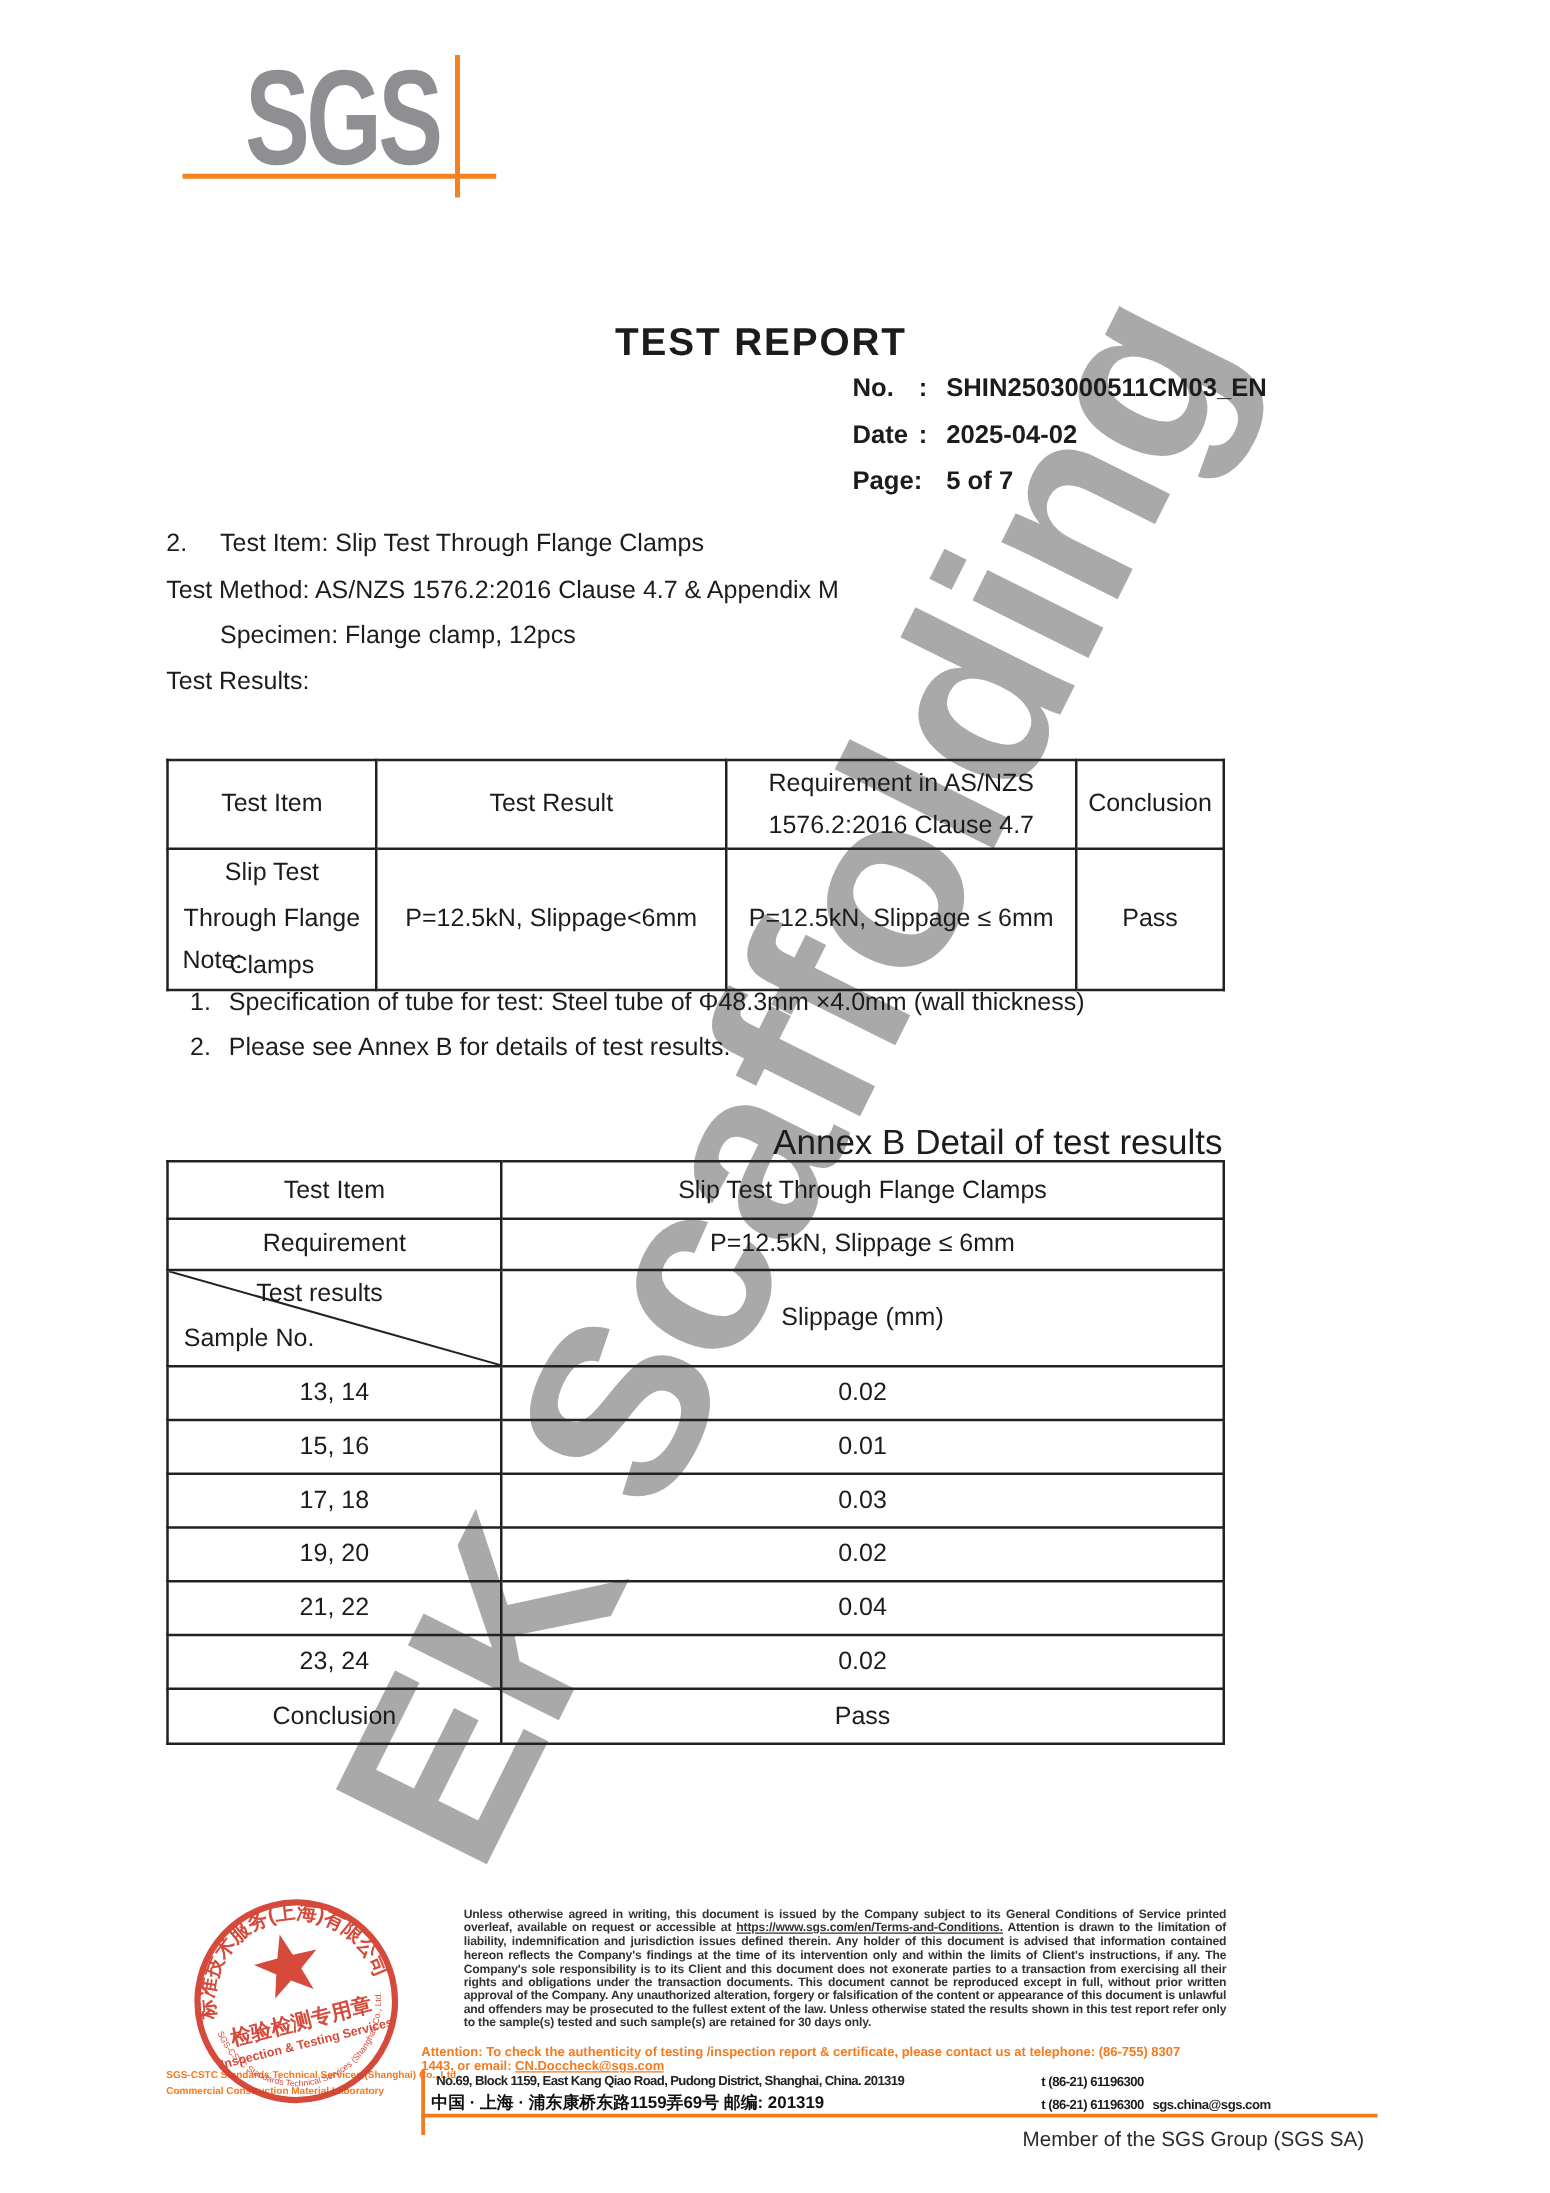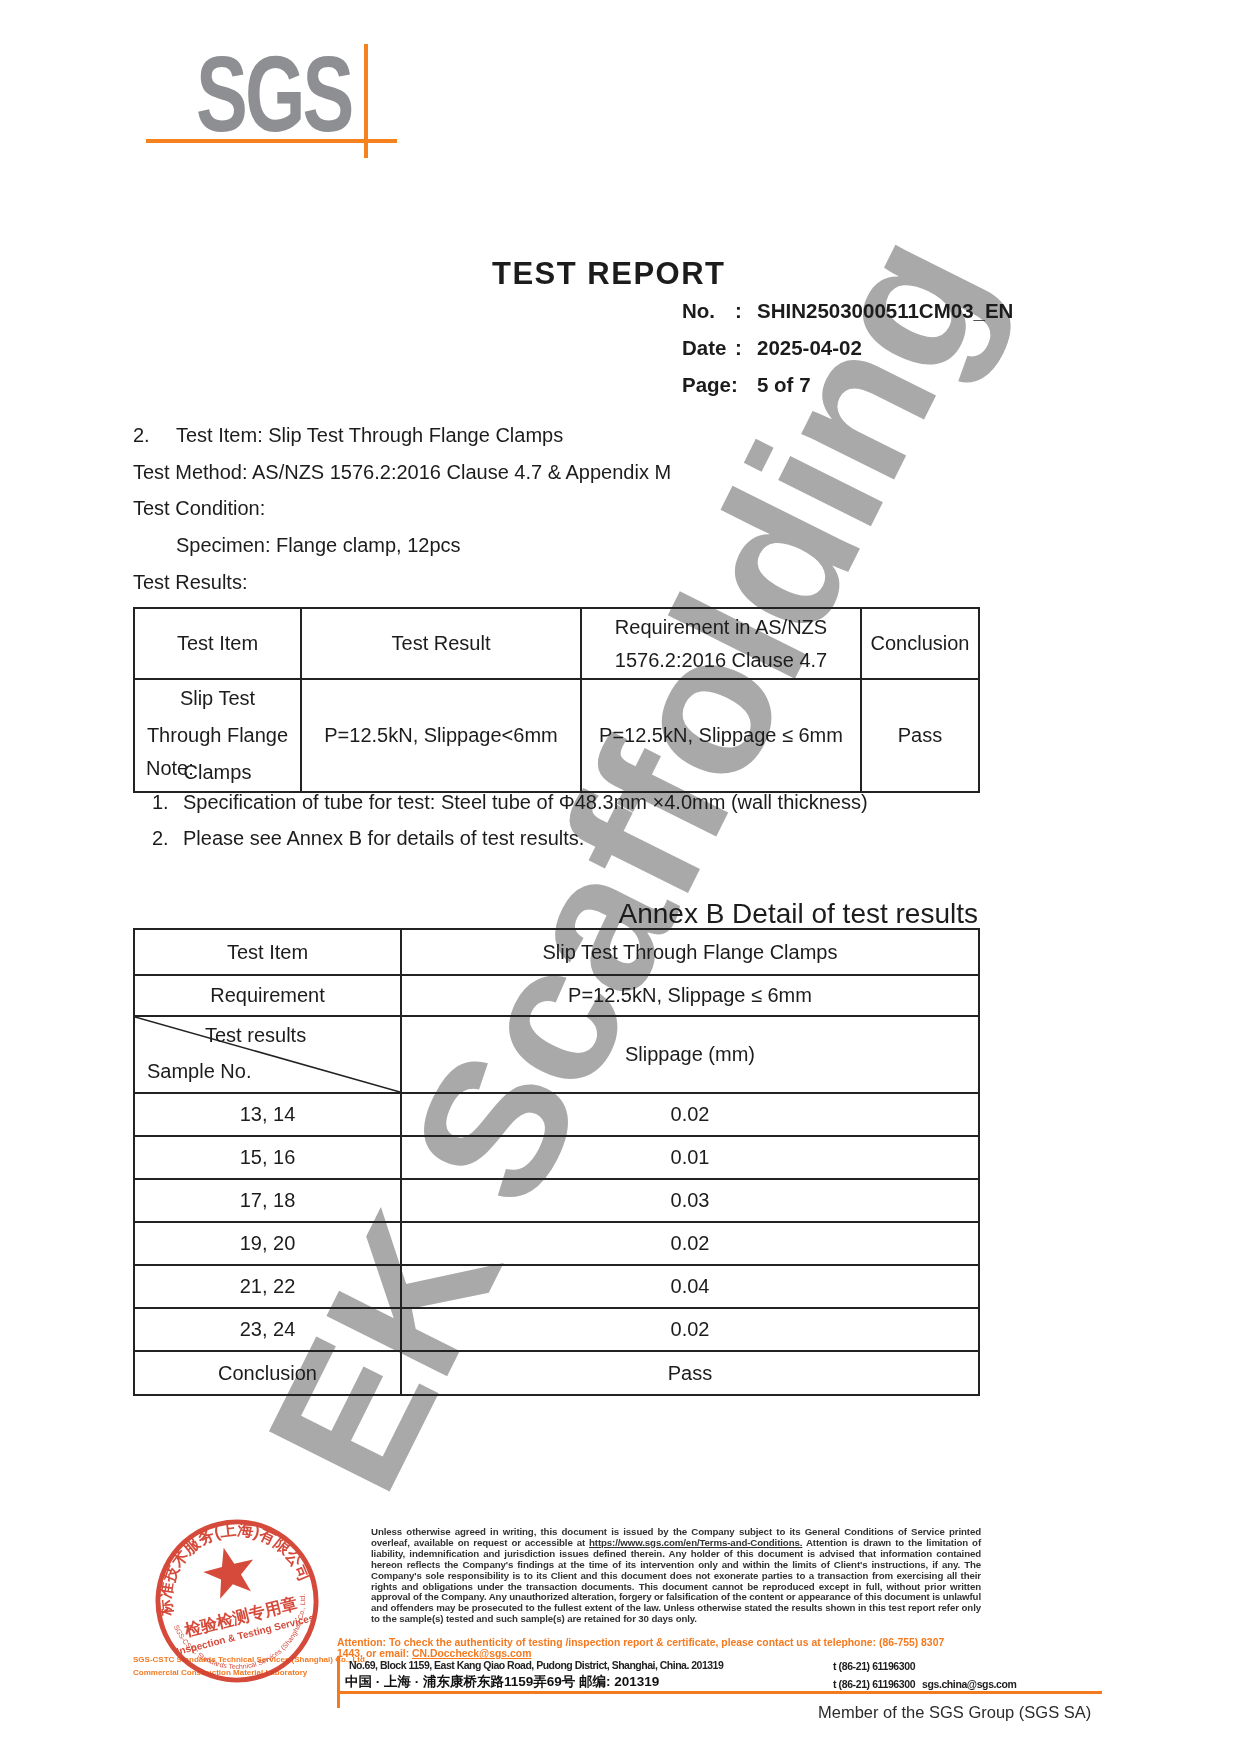--- a/index.html
+++ b/index.html
@@ -116,7 +116,6 @@
         <span>Test Item: Slip Test Through Flange Clamps</span>
       </div>
       <div class="body-line">Test Method: AS/NZS 1576.2:2016 Clause 4.7 &amp; Appendix M</div>
-      <div class="body-line">Test Condition:</div>
       <div class="body-line indent">Specimen: Flange clamp, 12pcs</div>
       <div class="body-line">Test Results:</div>
     </div>

